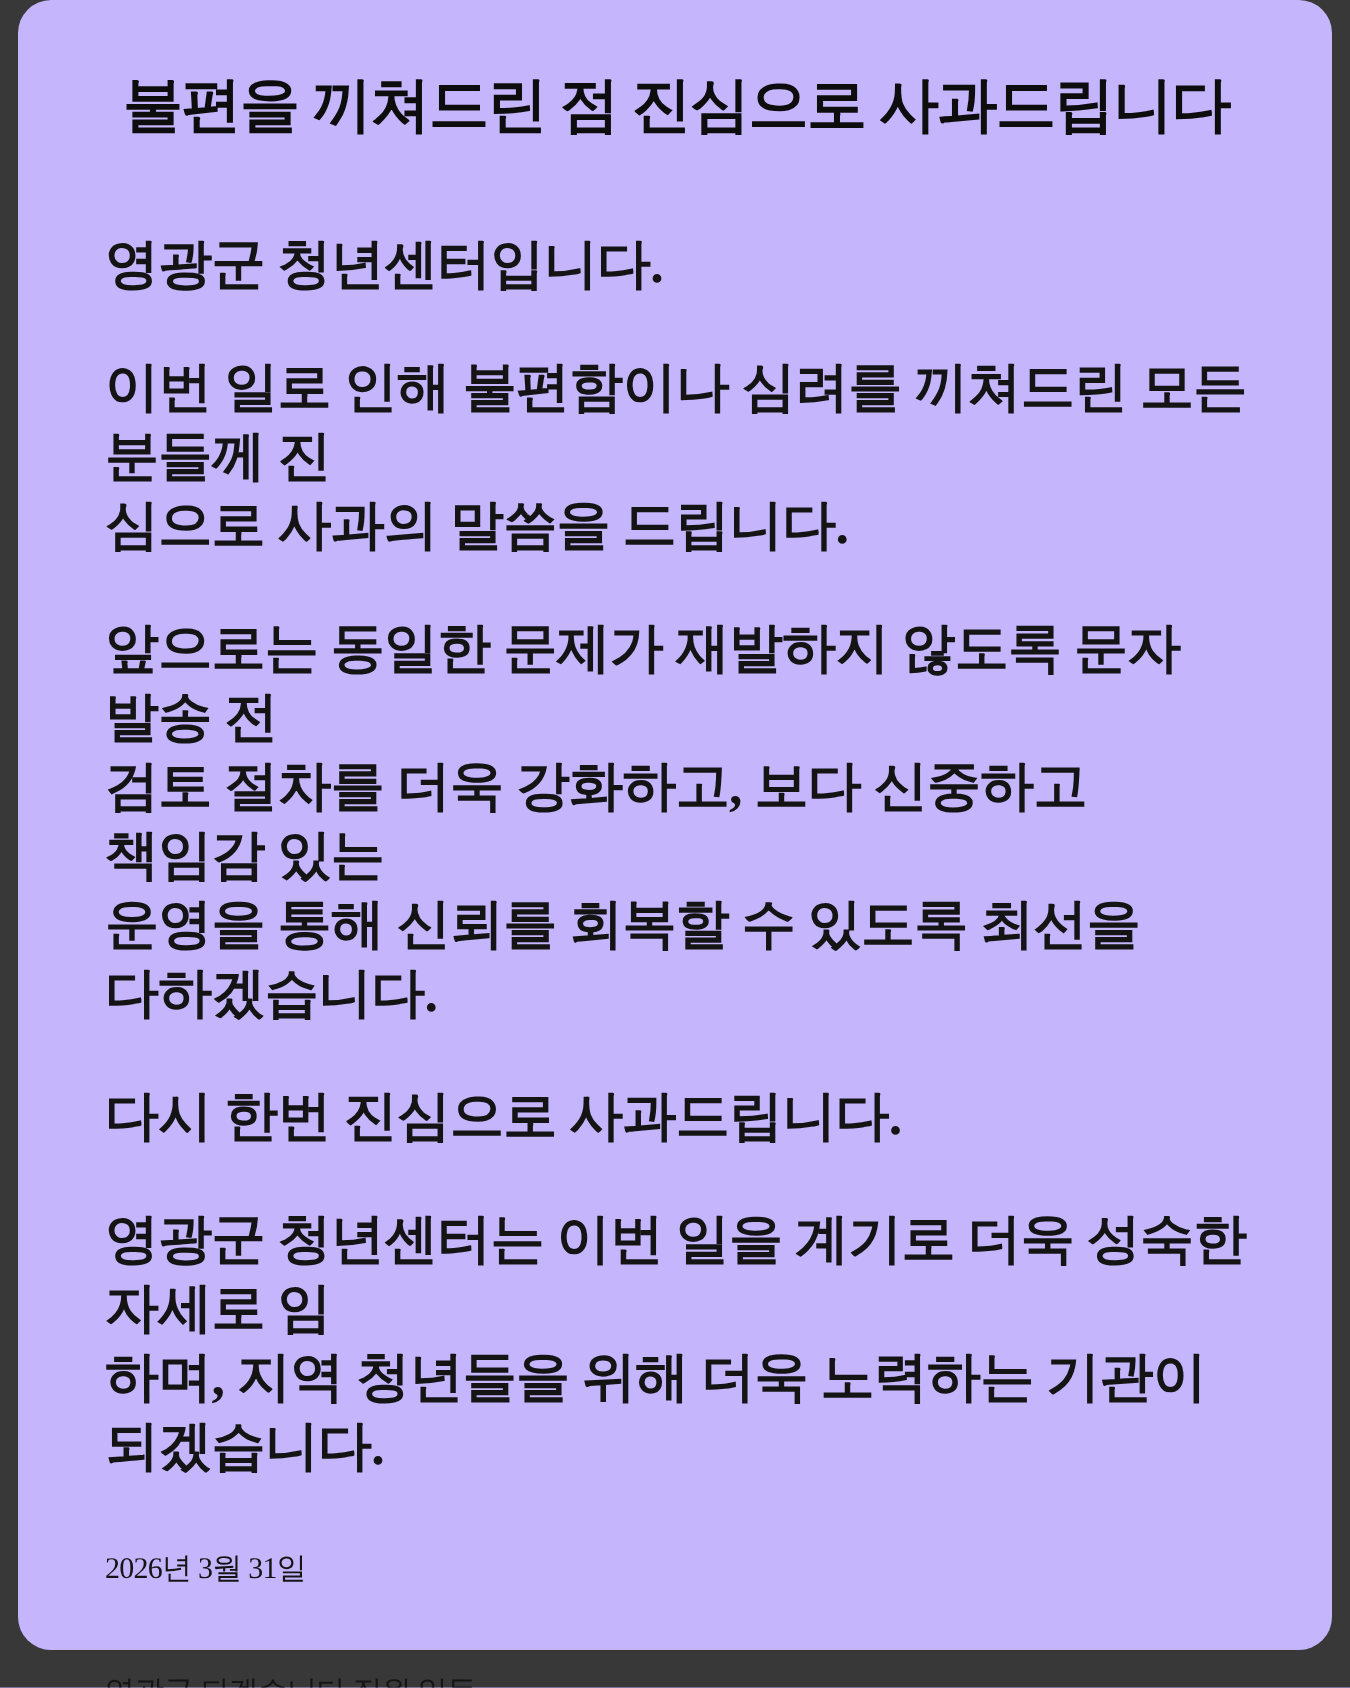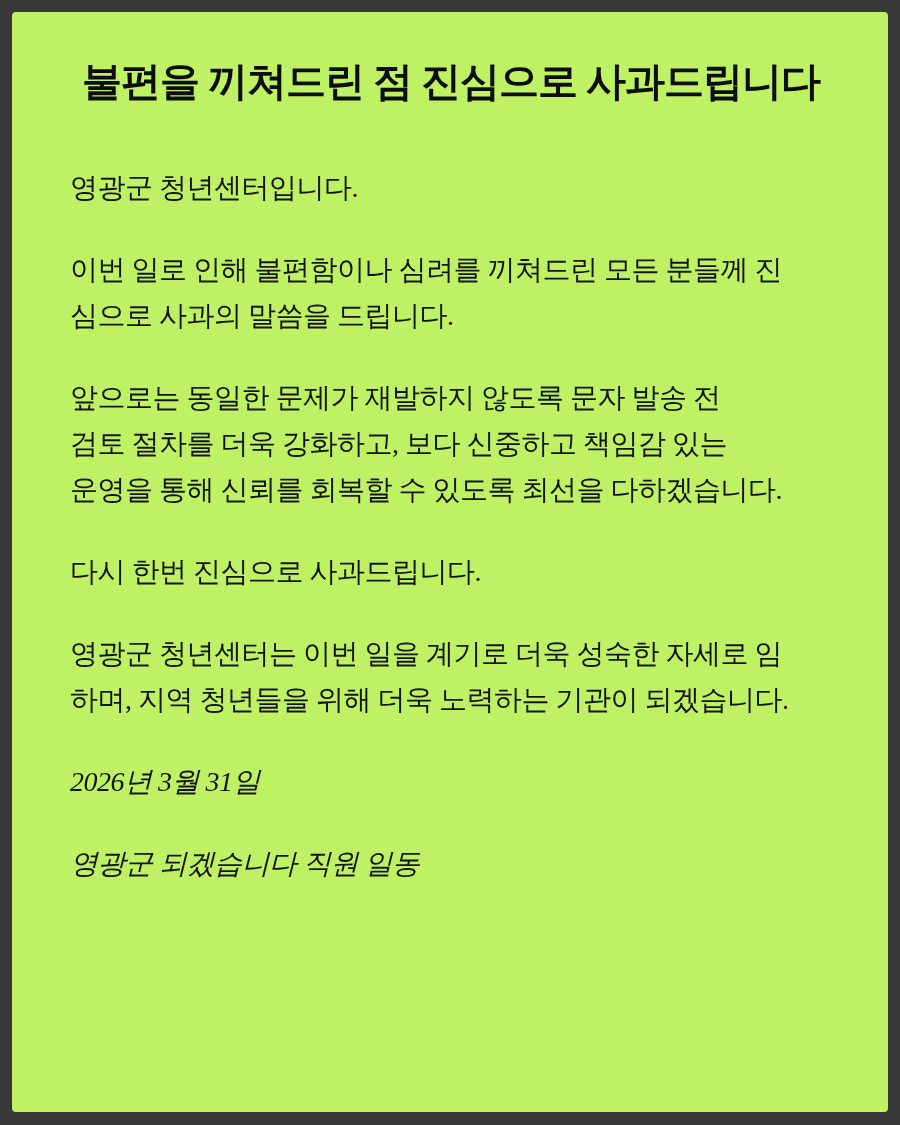--- a/index.html
+++ b/index.html
@@ -17,11 +17,11 @@
   .card {
     position: absolute;
     left: 12px;
-    top: 12px;
+    top: 0;
     width: 876px;
     height: 1100px;
-    background: #bef264;
-    border-radius: 4px;
+    background: #c4b5fd;
+    border-radius: 22px;
     box-sizing: border-box;
     padding: 40px 56px 40px 58px;
     color: #111111;

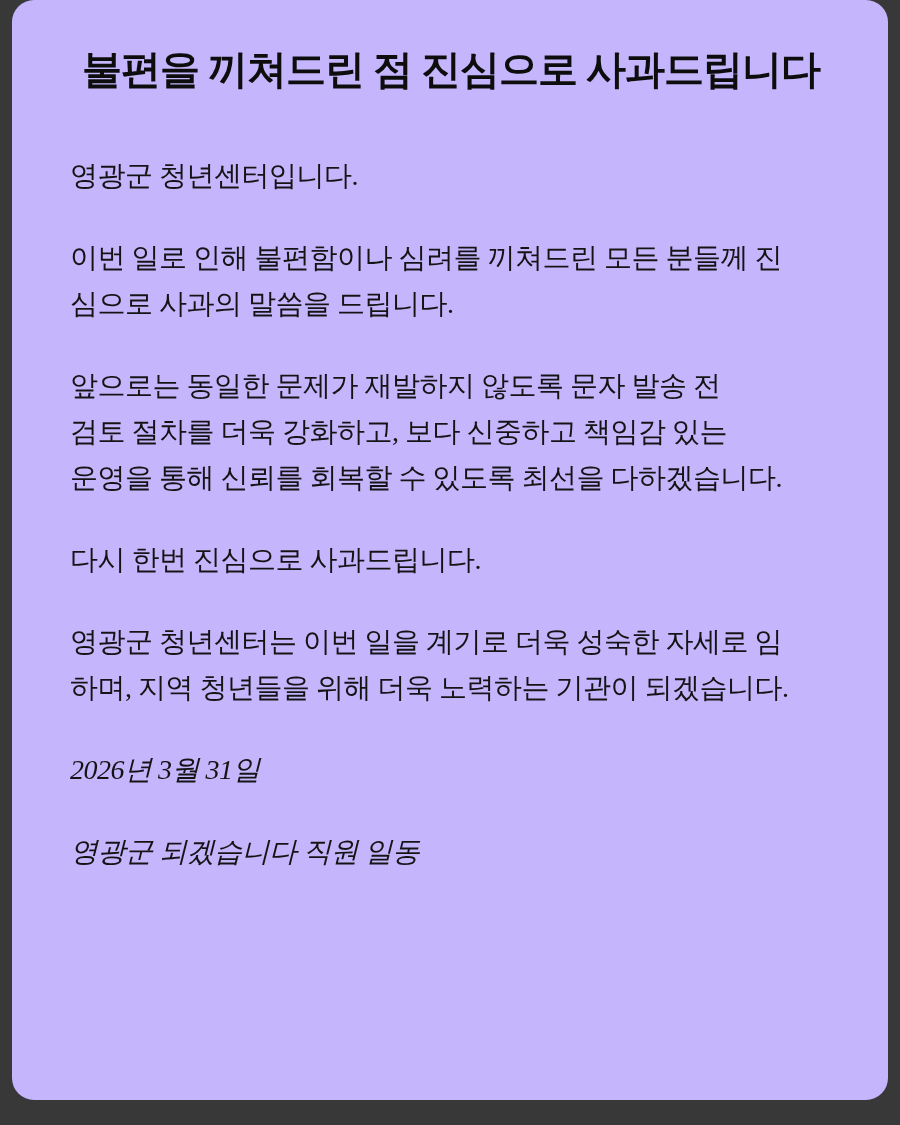--- a/index.html
+++ b/index.html
@@ -37,13 +37,14 @@
     white-space: nowrap;
   }
   .notice-paragraph {
-    font-size: 28px;
+    font-size: 36px;
     line-height: 46px;
     margin: 0 0 36px 0;
     white-space: pre-line;
     word-break: keep-all;
     letter-spacing: -0.5px;
     color: #141414;
+    font-weight: bold;
   }
   .notice-date, .notice-signature {
     font-size: 28px;

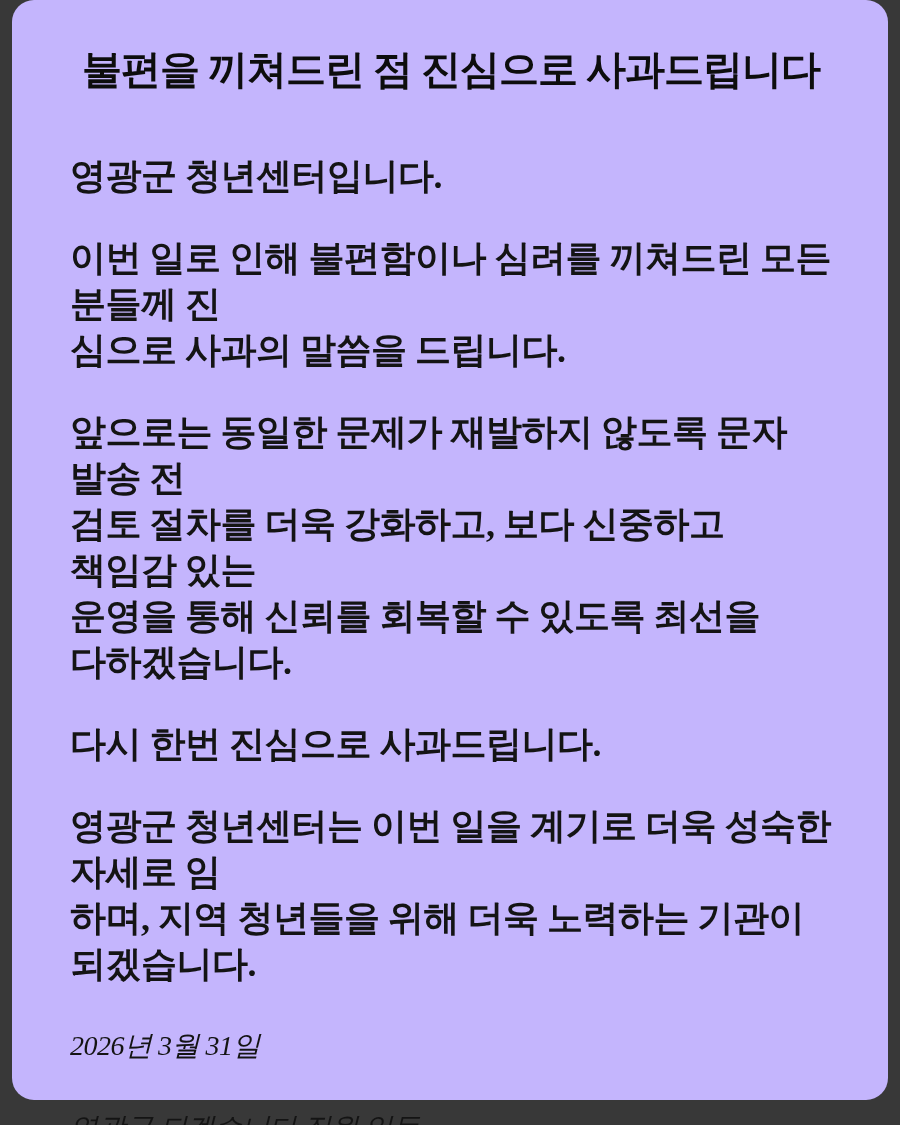--- a/index.html
+++ b/index.html
@@ -47,12 +47,11 @@
     font-weight: bold;
   }
   .notice-date, .notice-signature {
-    font-size: 28px;
+    font-size: 20px;
     line-height: 46px;
     margin: 0 0 36px 0;
     letter-spacing: -0.5px;
     color: #141414;
-    font-style: italic;
   }
 </style>
 </head>

